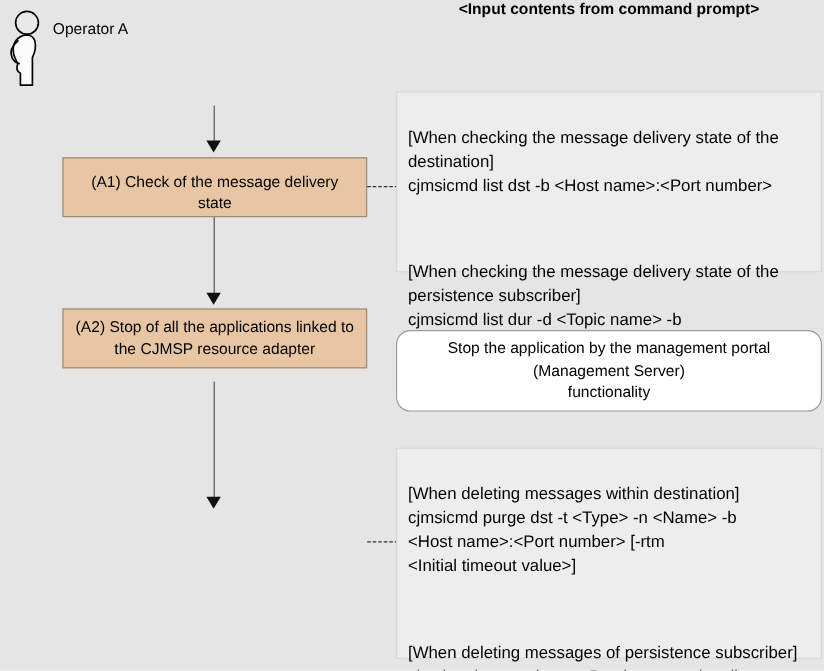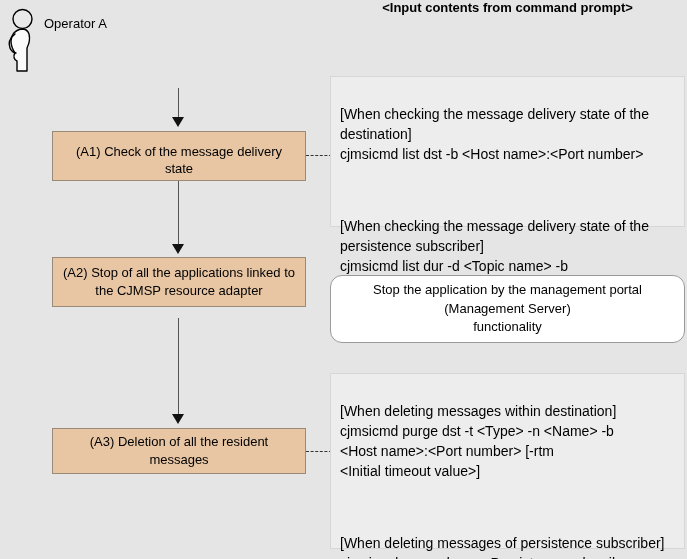--- a/index.html
+++ b/index.html
@@ -143,9 +143,6 @@
     <span>(A2) Stop of all the applications linked to the CJMSP resource adapter</span>
   </div>
 
-  <div class="proc-box" style="left:52px; top:428px; width:254px; height:46px;">
-    <span>(A3) Deletion of all the resident messages</span>
-  </div>
 
   <div class="flow-line" style="left:178px; top:88px;  height:30px;"></div>
   <div class="flow-head" style="left:172px; top:117px;"></div>

